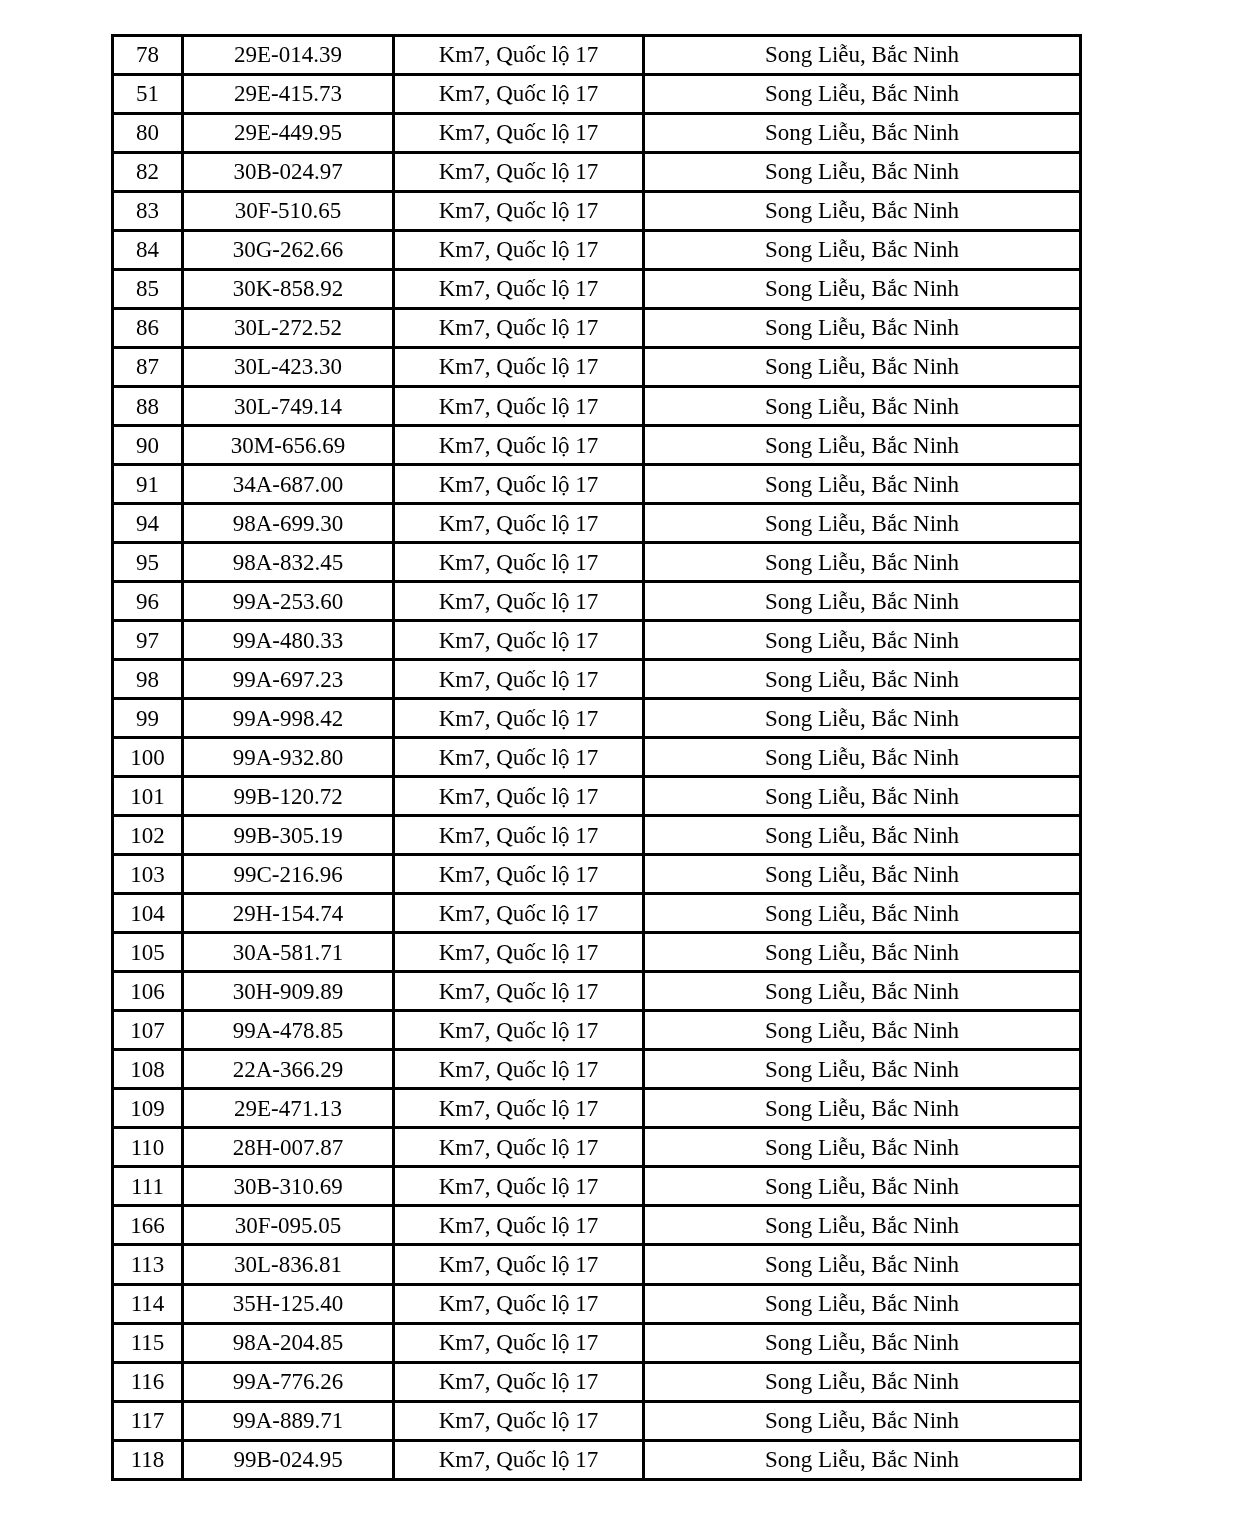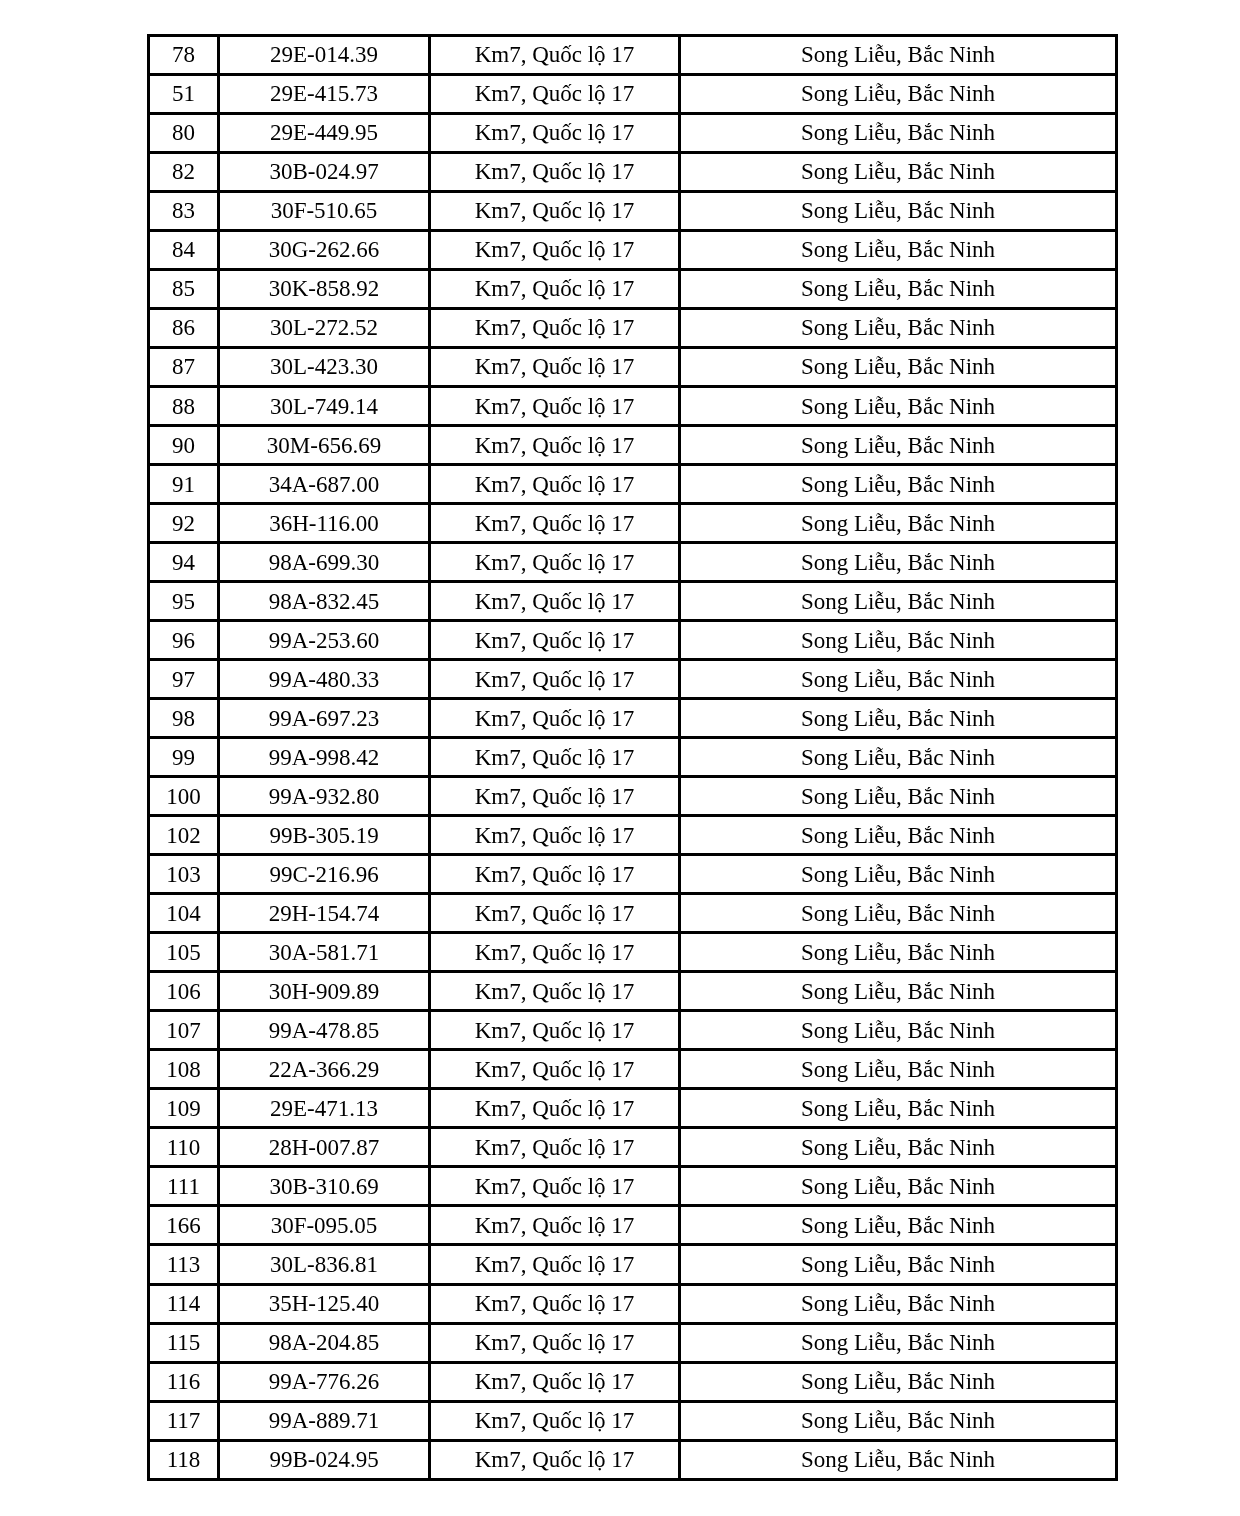--- a/index.html
+++ b/index.html
@@ -24,7 +24,6 @@
     height: 1447px;
     border-collapse: collapse;
     table-layout: fixed;
-    margin-left: 36px;
   }
   table.plate-table td {
     border: 3px solid #000000;

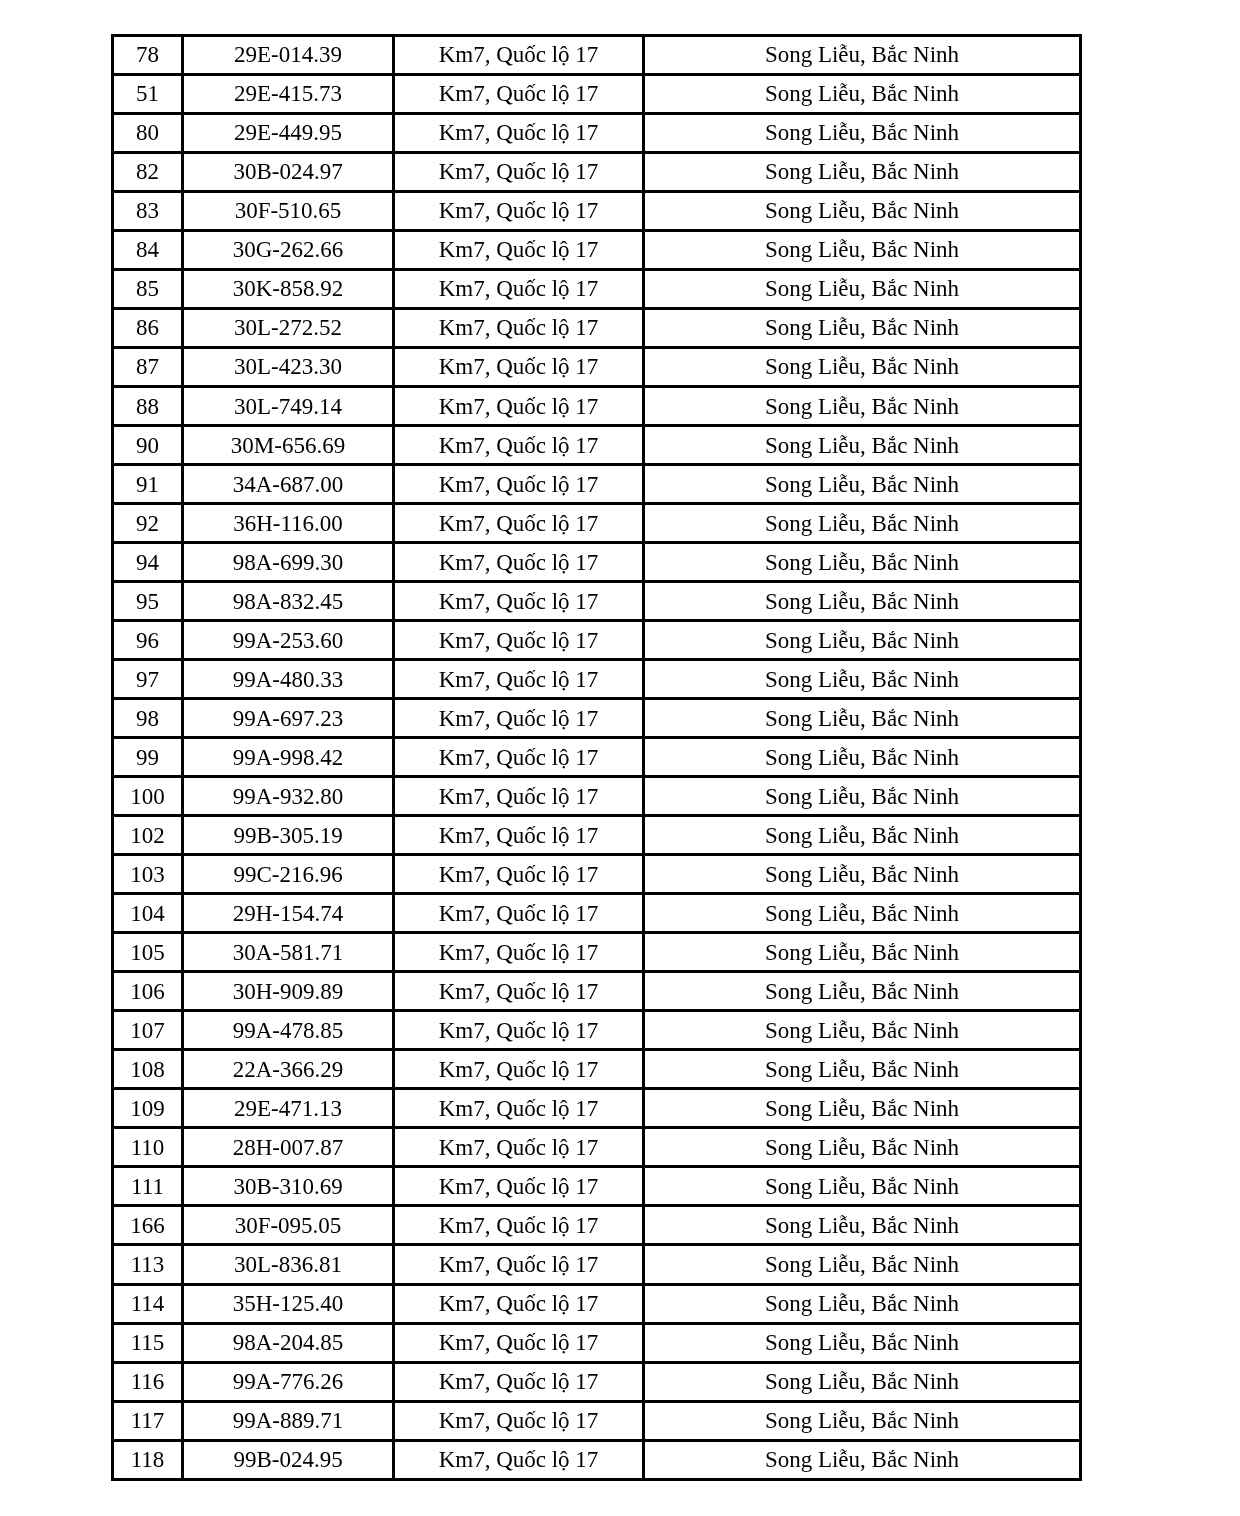--- a/index.html
+++ b/index.html
@@ -125,12 +125,6 @@
     <td>Song Liễu, Bắc Ninh</td>
   </tr>
         <tr>
-    <td>92</td>
-    <td>36H-116.00</td>
-    <td>Km7, Quốc lộ 17</td>
-    <td>Song Liễu, Bắc Ninh</td>
-  </tr>
-        <tr>
     <td>94</td>
     <td>98A-699.30</td>
     <td>Km7, Quốc lộ 17</td>

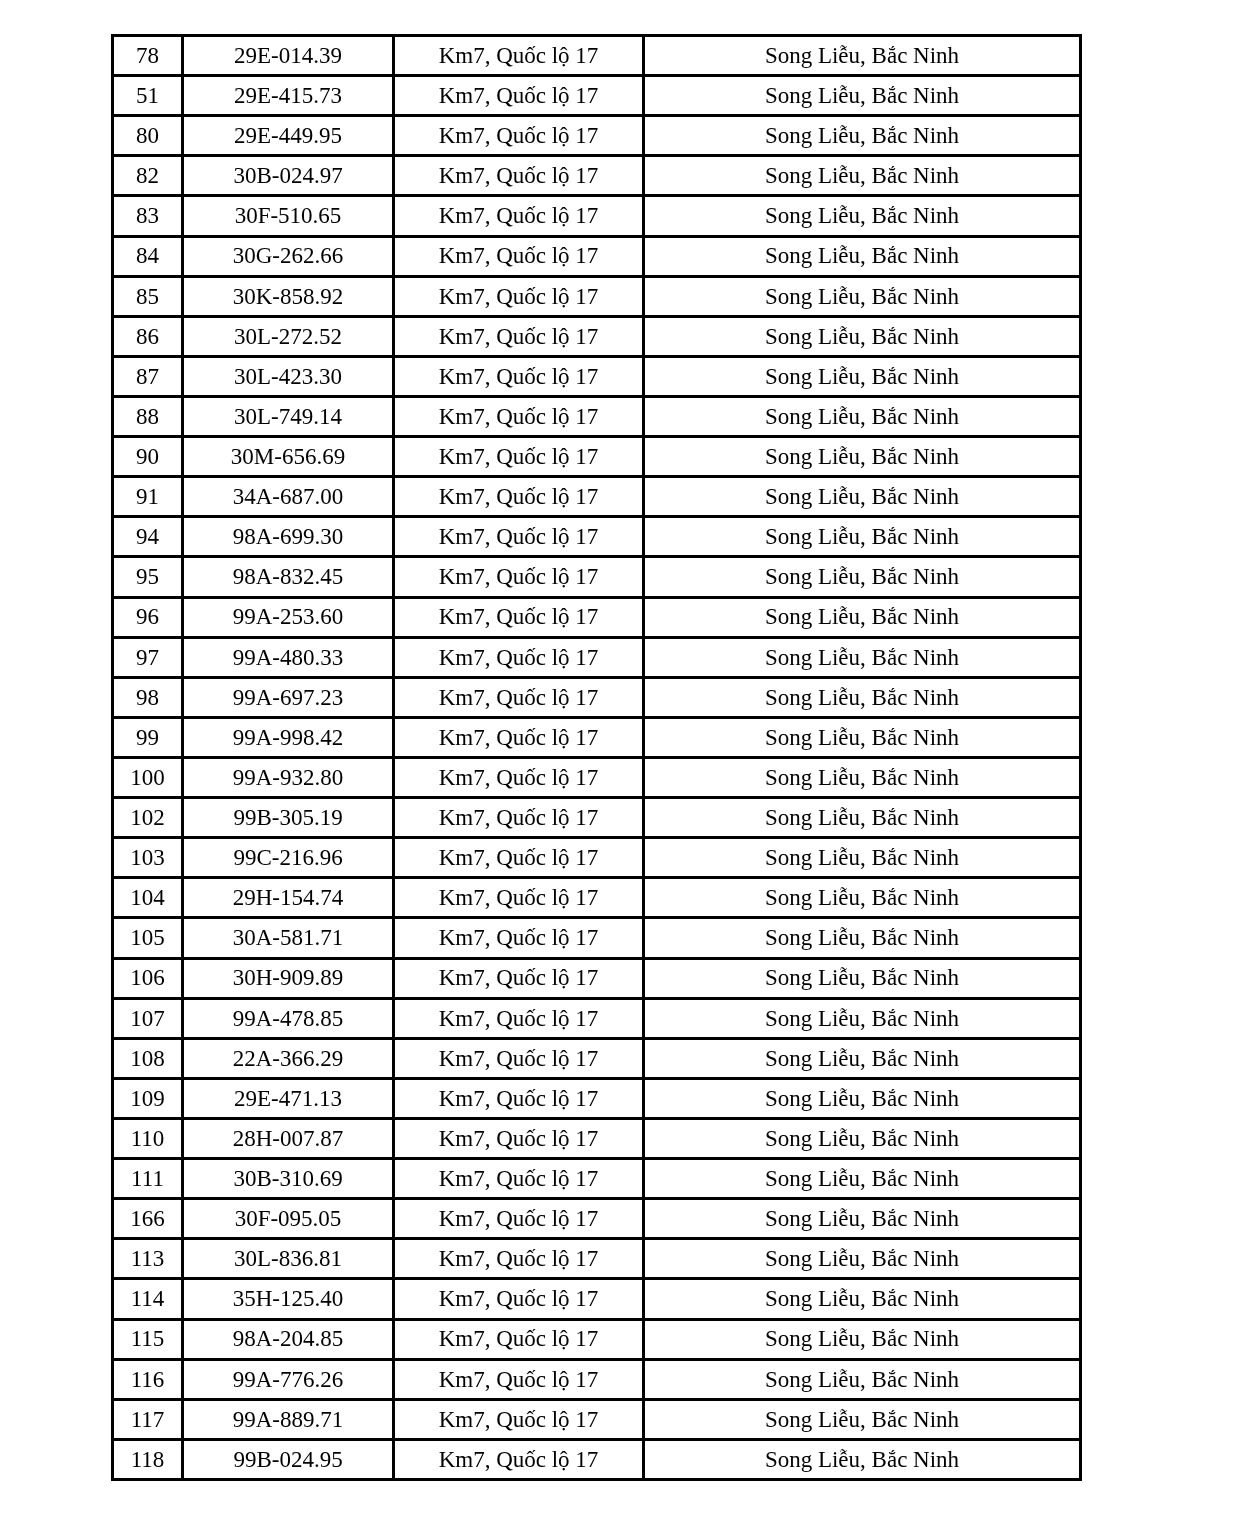--- a/index.html
+++ b/index.html
@@ -167,6 +167,12 @@
     <td>Song Liễu, Bắc Ninh</td>
   </tr>
         <tr>
+    <td>101</td>
+    <td>99B-120.72</td>
+    <td>Km7, Quốc lộ 17</td>
+    <td>Song Liễu, Bắc Ninh</td>
+  </tr>
+        <tr>
     <td>102</td>
     <td>99B-305.19</td>
     <td>Km7, Quốc lộ 17</td>

